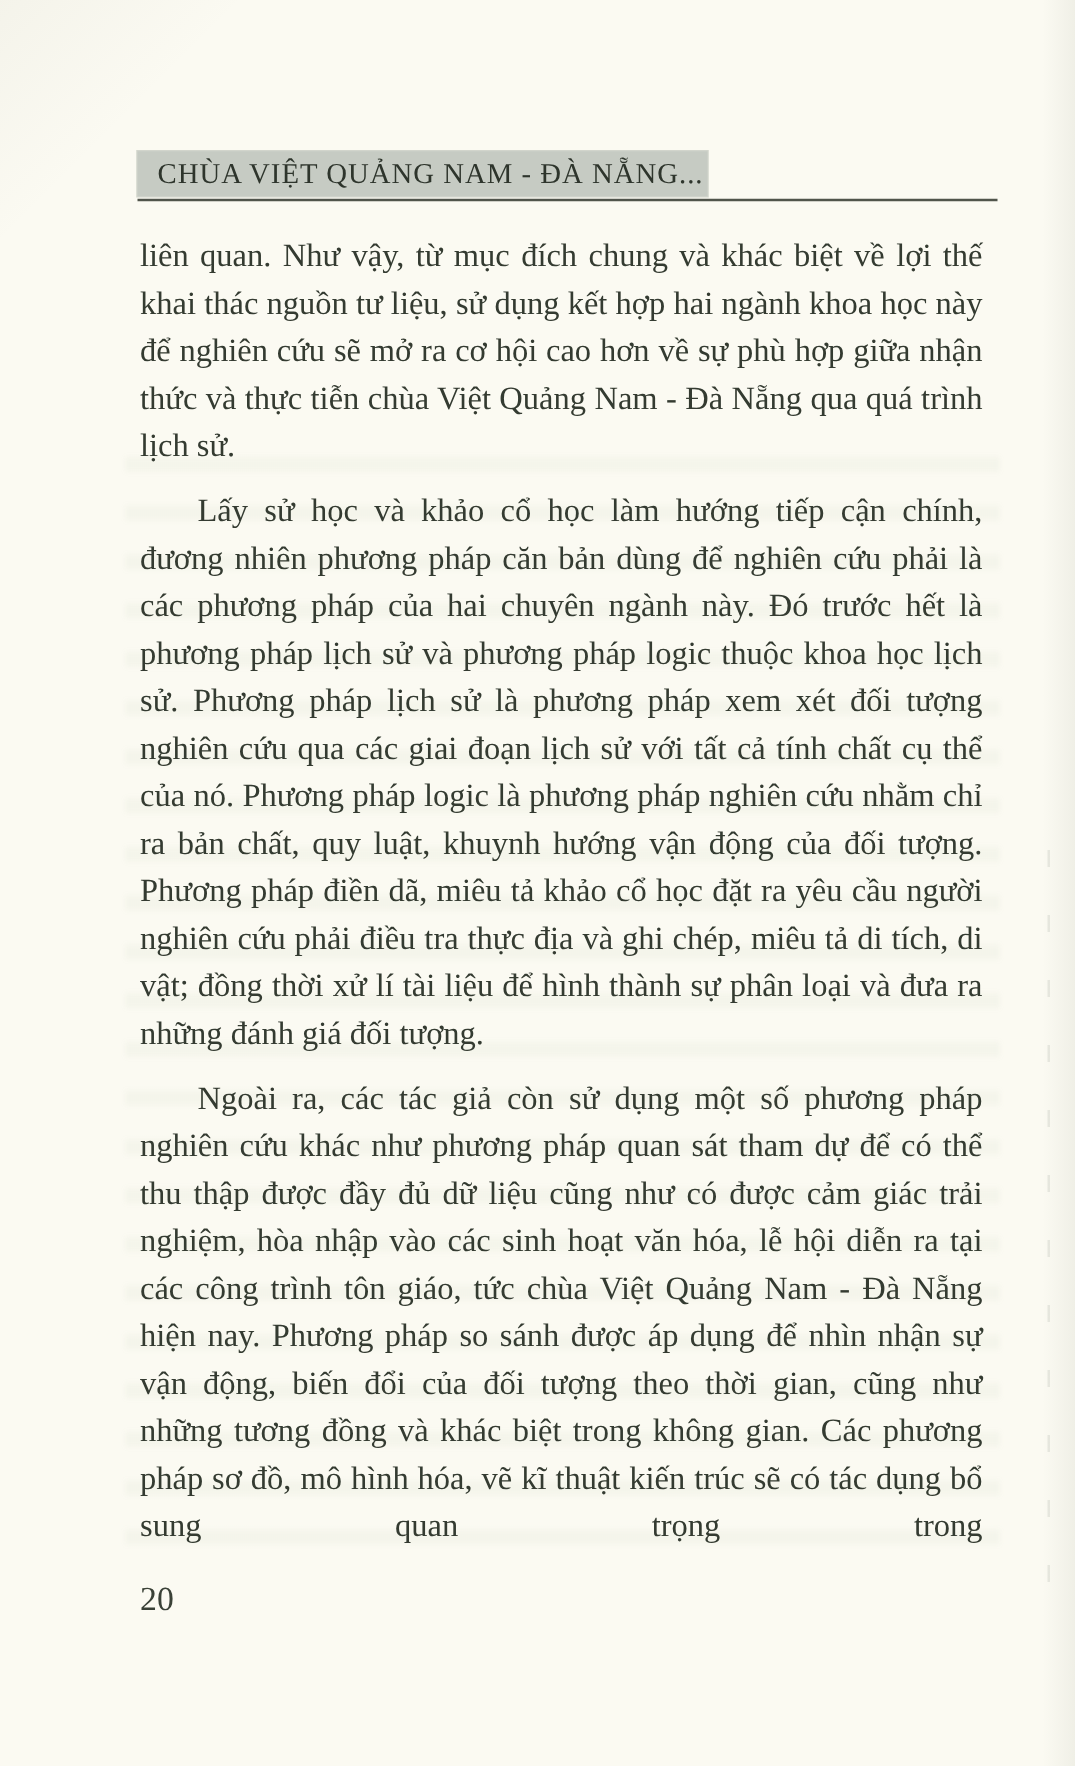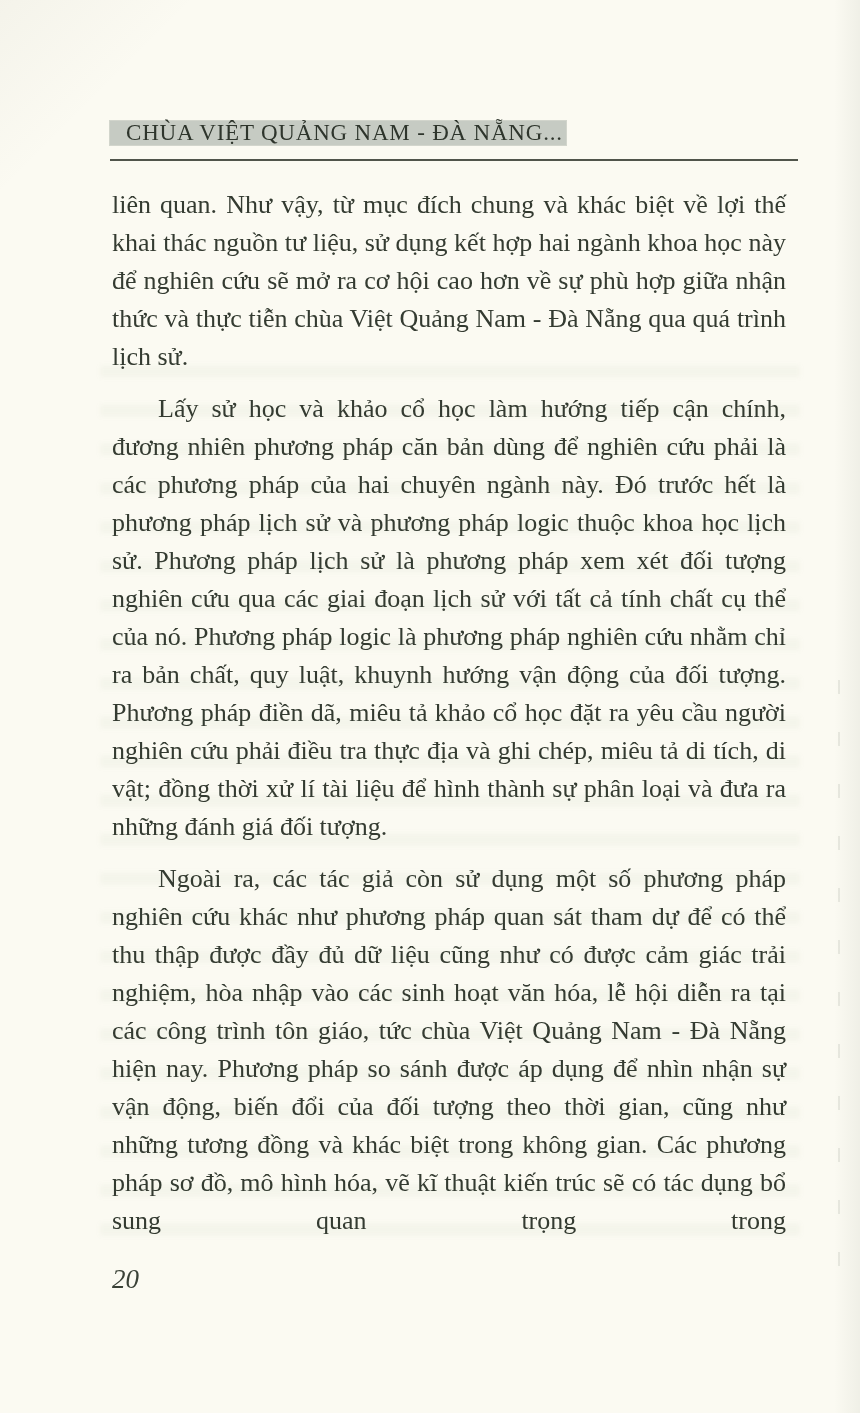--- a/index.html
+++ b/index.html
@@ -45,7 +45,7 @@
     left: 110px;
     top: 121px;
     width: 456px;
-    height: 24px;
+    height: 36px;
     background: #c6cbc3;
     box-shadow: 0 0 0 1px rgba(160,168,158,0.45);
     display: flex;

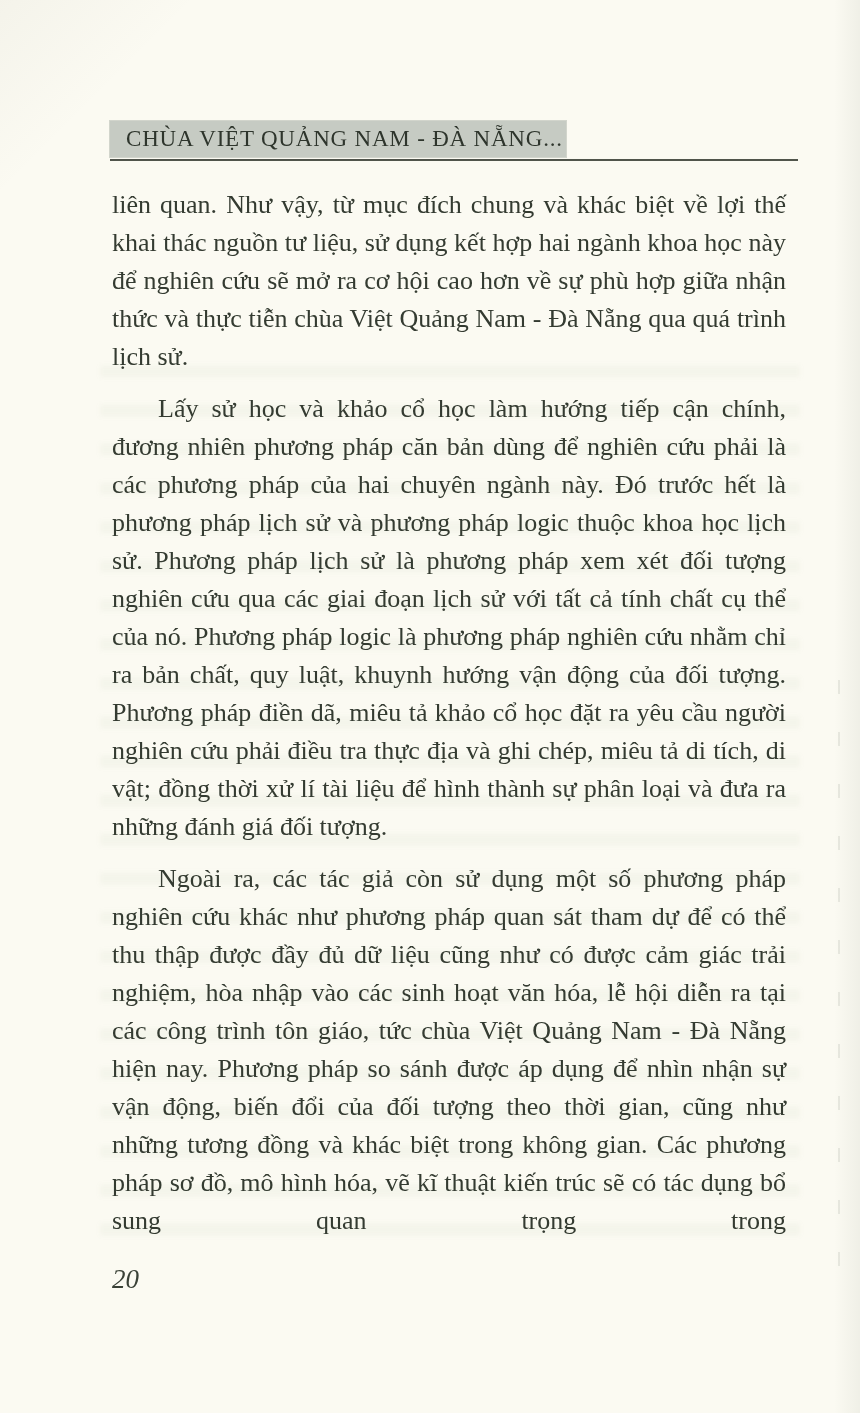--- a/index.html
+++ b/index.html
@@ -92,7 +92,6 @@
     top: 1264px;
     font-size: 27px;
     color: #3a4137;
-    font-style: italic;
   }
   
   .edge-artifact {

